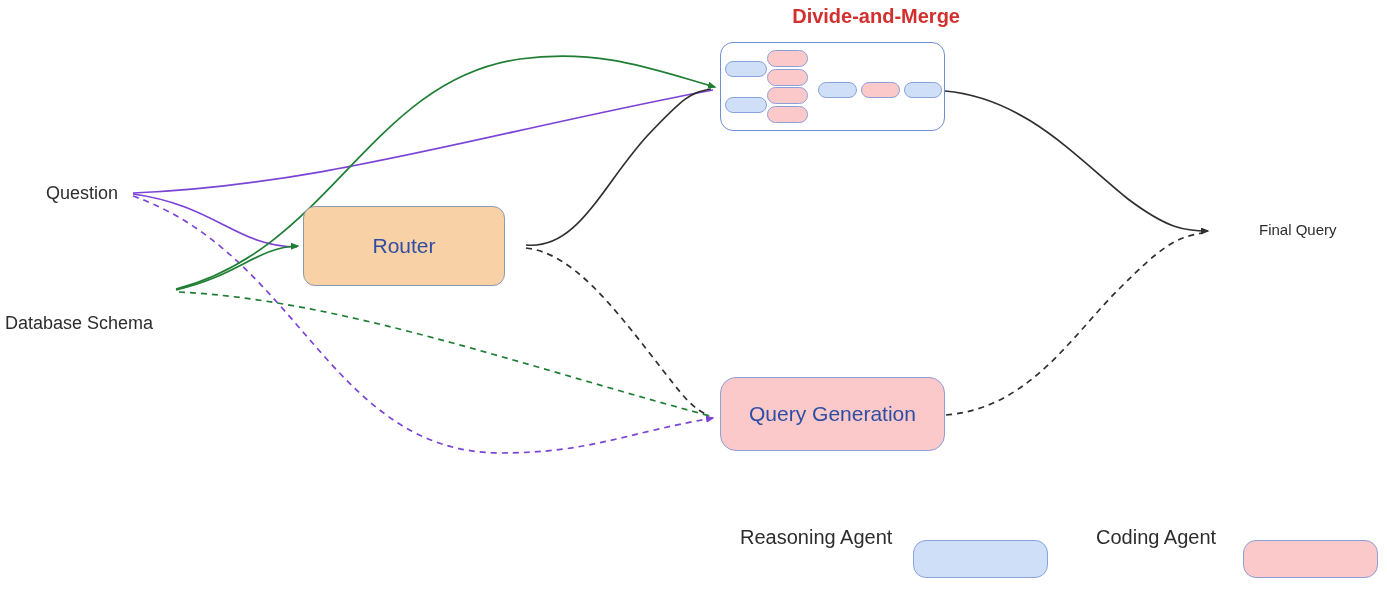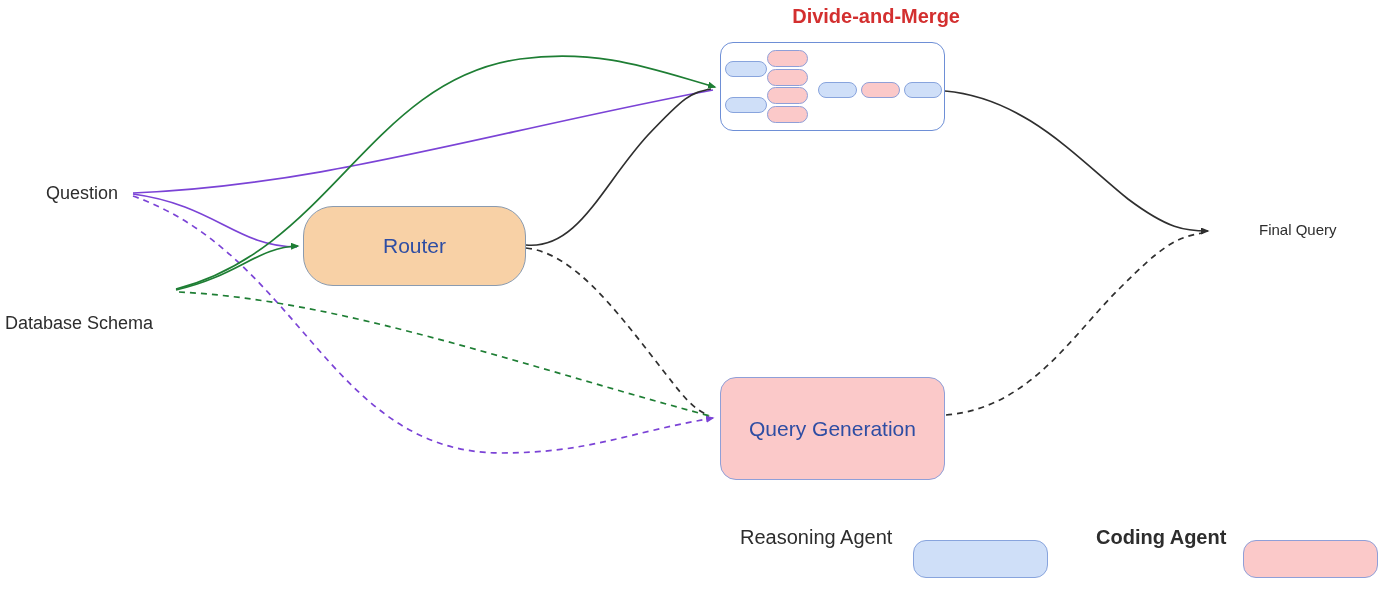--- a/index.html
+++ b/index.html
@@ -26,10 +26,10 @@
     box-sizing:border-box;
   }
   #router-box{
-    left:303px;top:206px;width:223px;height:80px;
+    left:303px;top:206px;width:202px;height:80px;
     background:var(--router-fill,#f8d1a6);
     border:1.4px solid var(--router-border,#8a9bb0);
-    border-radius:30px;
+    border-radius:12px;
   }
   #query-generation-box{
     left:720px;top:377px;width:225px;height:103px;

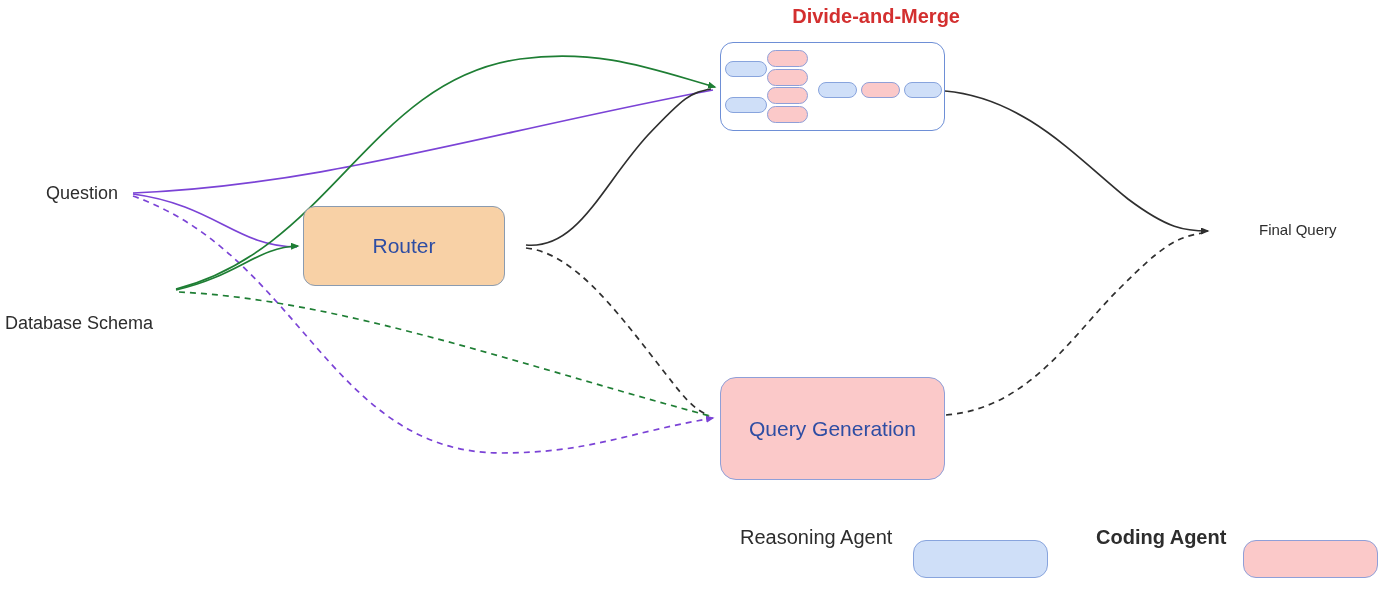--- a/index.html
+++ b/index.html
@@ -32,7 +32,7 @@
     border-radius:12px;
   }
   #query-generation-box{
-    left:720px;top:377px;width:225px;height:103px;
+    left:720px;top:377px;width:225px;height:74px;
     background:var(--coding-fill,#fbc9c9);
     border:1.4px solid var(--coding-border,#8f9fd8);
     border-radius:16px;

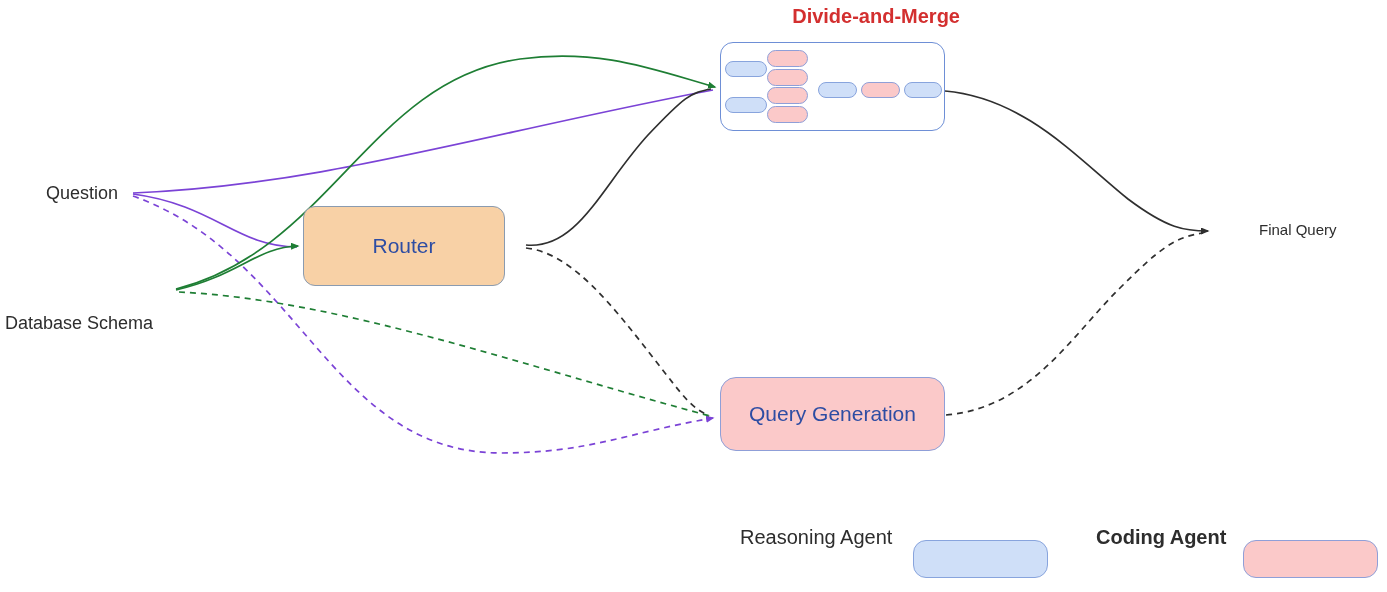--- a/index.html
+++ b/index.html
@@ -76,7 +76,7 @@
     margin-top:9px;
   }
   #legend-reasoning-label{left:740px;}
-  #legend-coding-label{left:1096px;font-weight:bold;}
+  #legend-coding-label{left:1096px;}
   .legend-swatch{
     position:absolute;top:540px;width:135px;height:38px;
     border-radius:13px;box-sizing:border-box;

